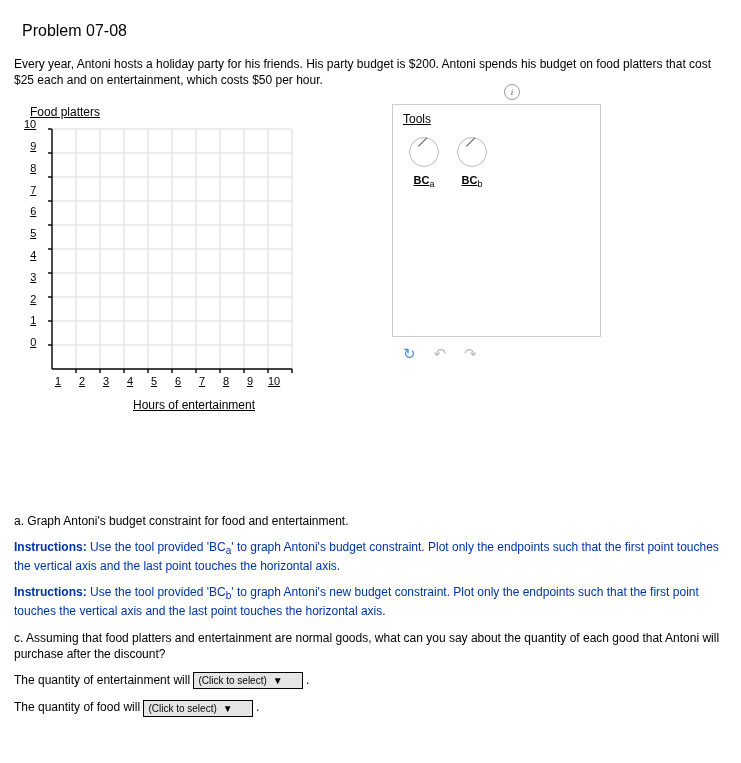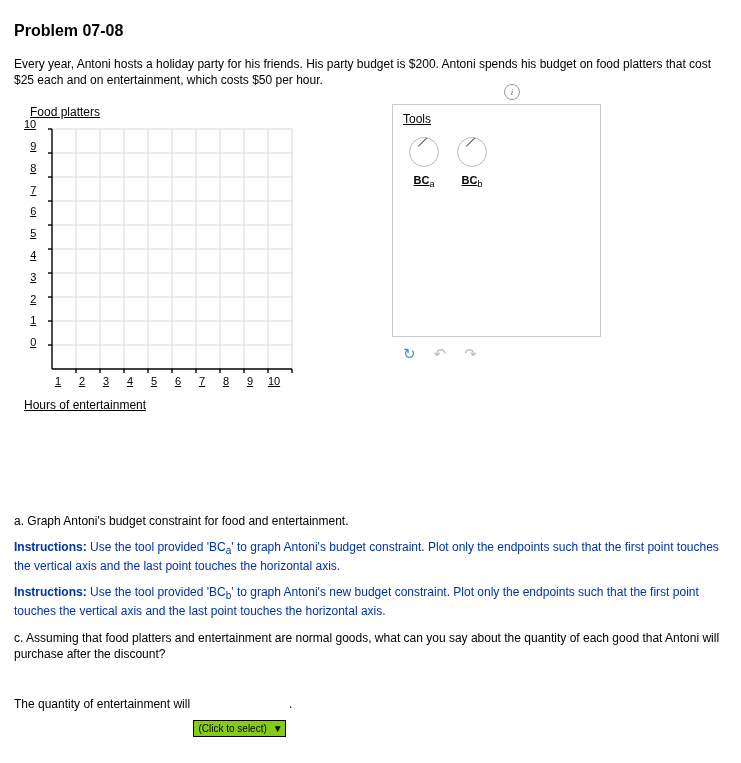--- a/index.html
+++ b/index.html
@@ -14,8 +14,8 @@
   }
   h2.title {
     font-size: 16px;
-    font-weight: bold;
-    margin: 8px 0 14px 0;
+    font-weight: normal;
+    margin: 8px 0 14px 8px;
   }
   .intro {
     font-size: 12px;

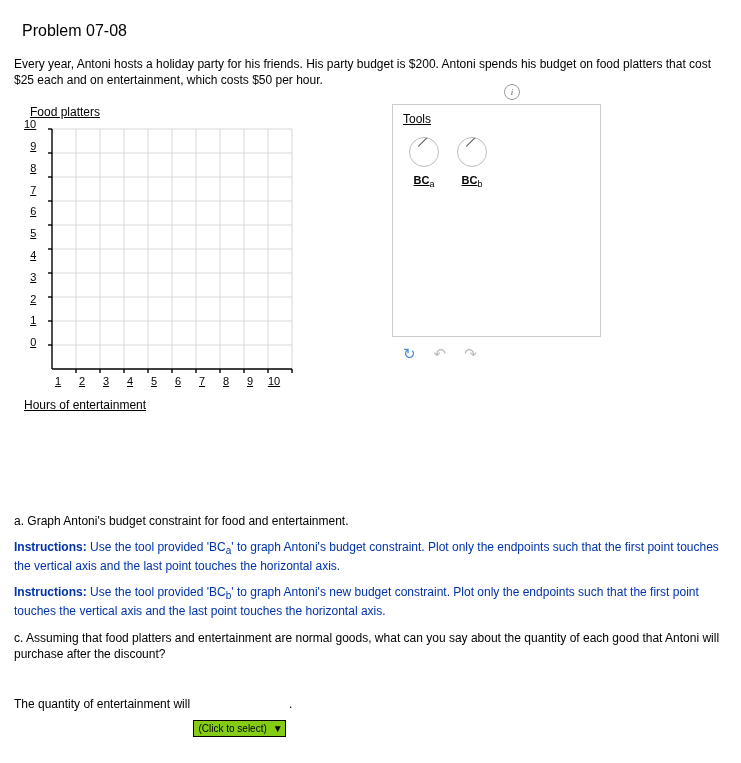--- a/index.html
+++ b/index.html
@@ -54,6 +54,7 @@
   }
   .axis-title-x {
     font-size: 12px;
+    text-align: center;
     margin-top: 8px;
   }
   .chart-row {

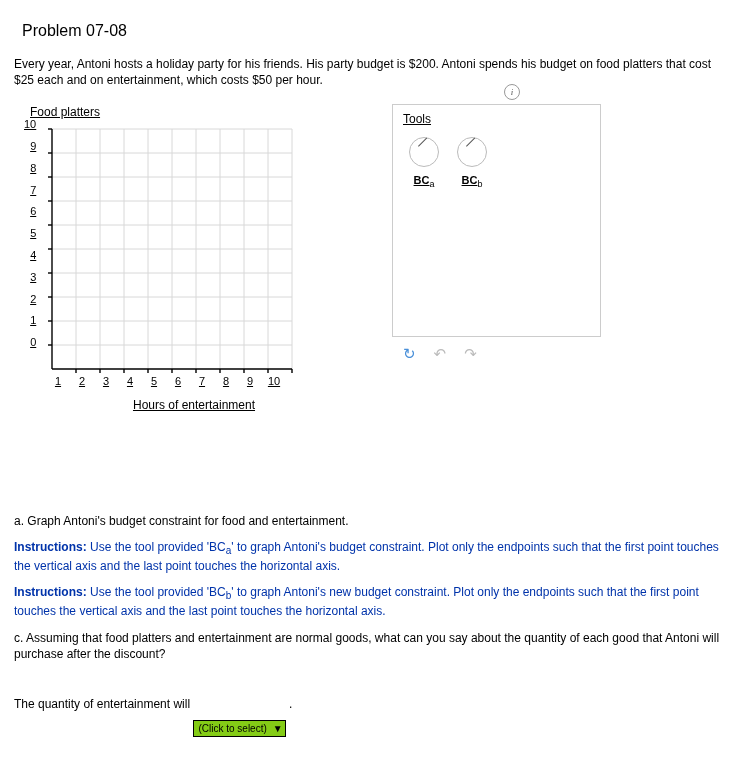--- a/index.html
+++ b/index.html
@@ -151,10 +151,9 @@
     display: inline-block;
     border: 1px solid #000;
     font-size: 10px;
-    padding: 1px 2px 1px 4px;
-    background: #84cc16;
+    padding: 1px 19px 1px 4px;
+    background: #e5e5e5;
     vertical-align: middle;
-    margin-top: 48px;
   }
   .select-box .chev {
     font-weight: bold;

